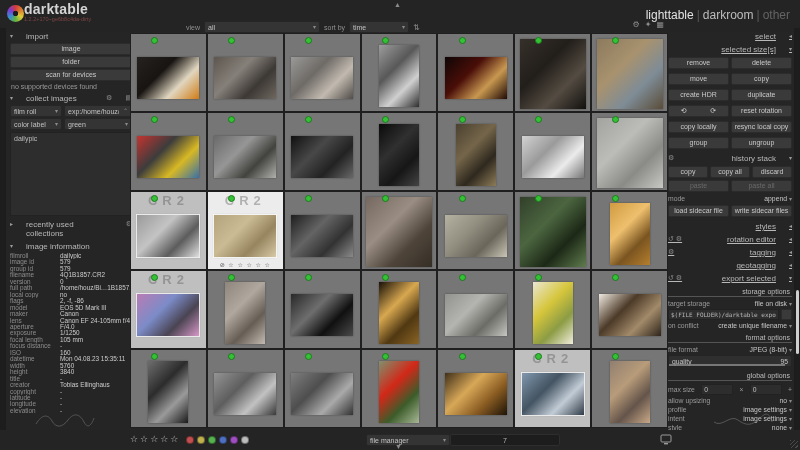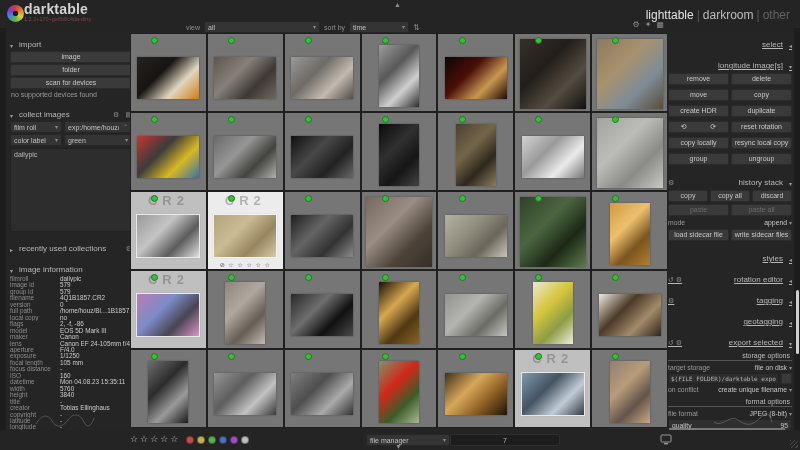--- a/index.html
+++ b/index.html
@@ -37,7 +37,7 @@
   #scroll-thumb{position:absolute;right:1px;top:262px;width:3px;height:64px;background:#cfcfcf;border-radius:2px;}
   #leftpanel{position:absolute;left:6px;top:28px;width:122px;bottom:20px;padding:0 3px 0 4px;overflow:hidden;}
   #rightpanel{position:absolute;right:6px;top:28px;width:124px;bottom:20px;padding:0 2px 0 4px;overflow:hidden;}
-  .hdr{display:flex;align-items:flex-end;gap:6px;font-size:8px;color:#b8b8b8;margin:12px 0 2px;}
+  .hdr{display:flex;align-items:flex-start;gap:13px;font-size:8px;color:#b8b8b8;margin:4px 0 2px;}
   .hdr .arr{font-size:6px;color:#9a9a9a;}
   .hdr .ico{font-size:7px;color:#8a8a8a;}
   .hdr .sp{flex:1;}

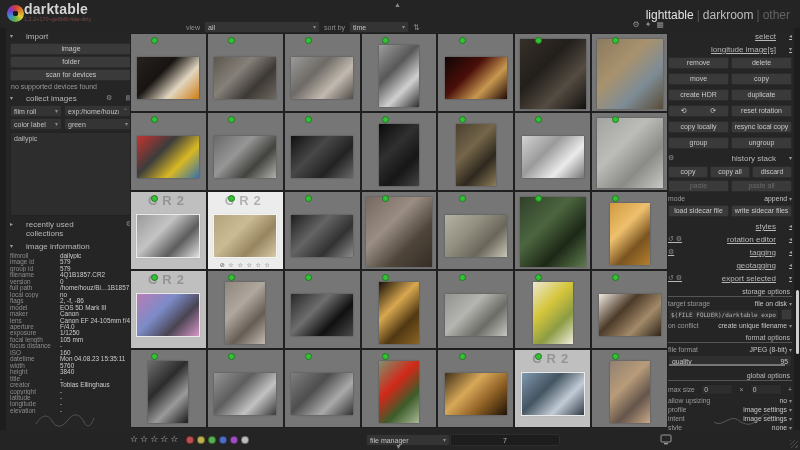--- a/index.html
+++ b/index.html
@@ -263,7 +263,7 @@
   </div>
 
   <div class="hdr hdr-r">
-    <span>longitude image[s]</span>
+    <span>selected size[s]</span>
     <span class="arr">▾</span>
   </div>
   <div class="row2">

